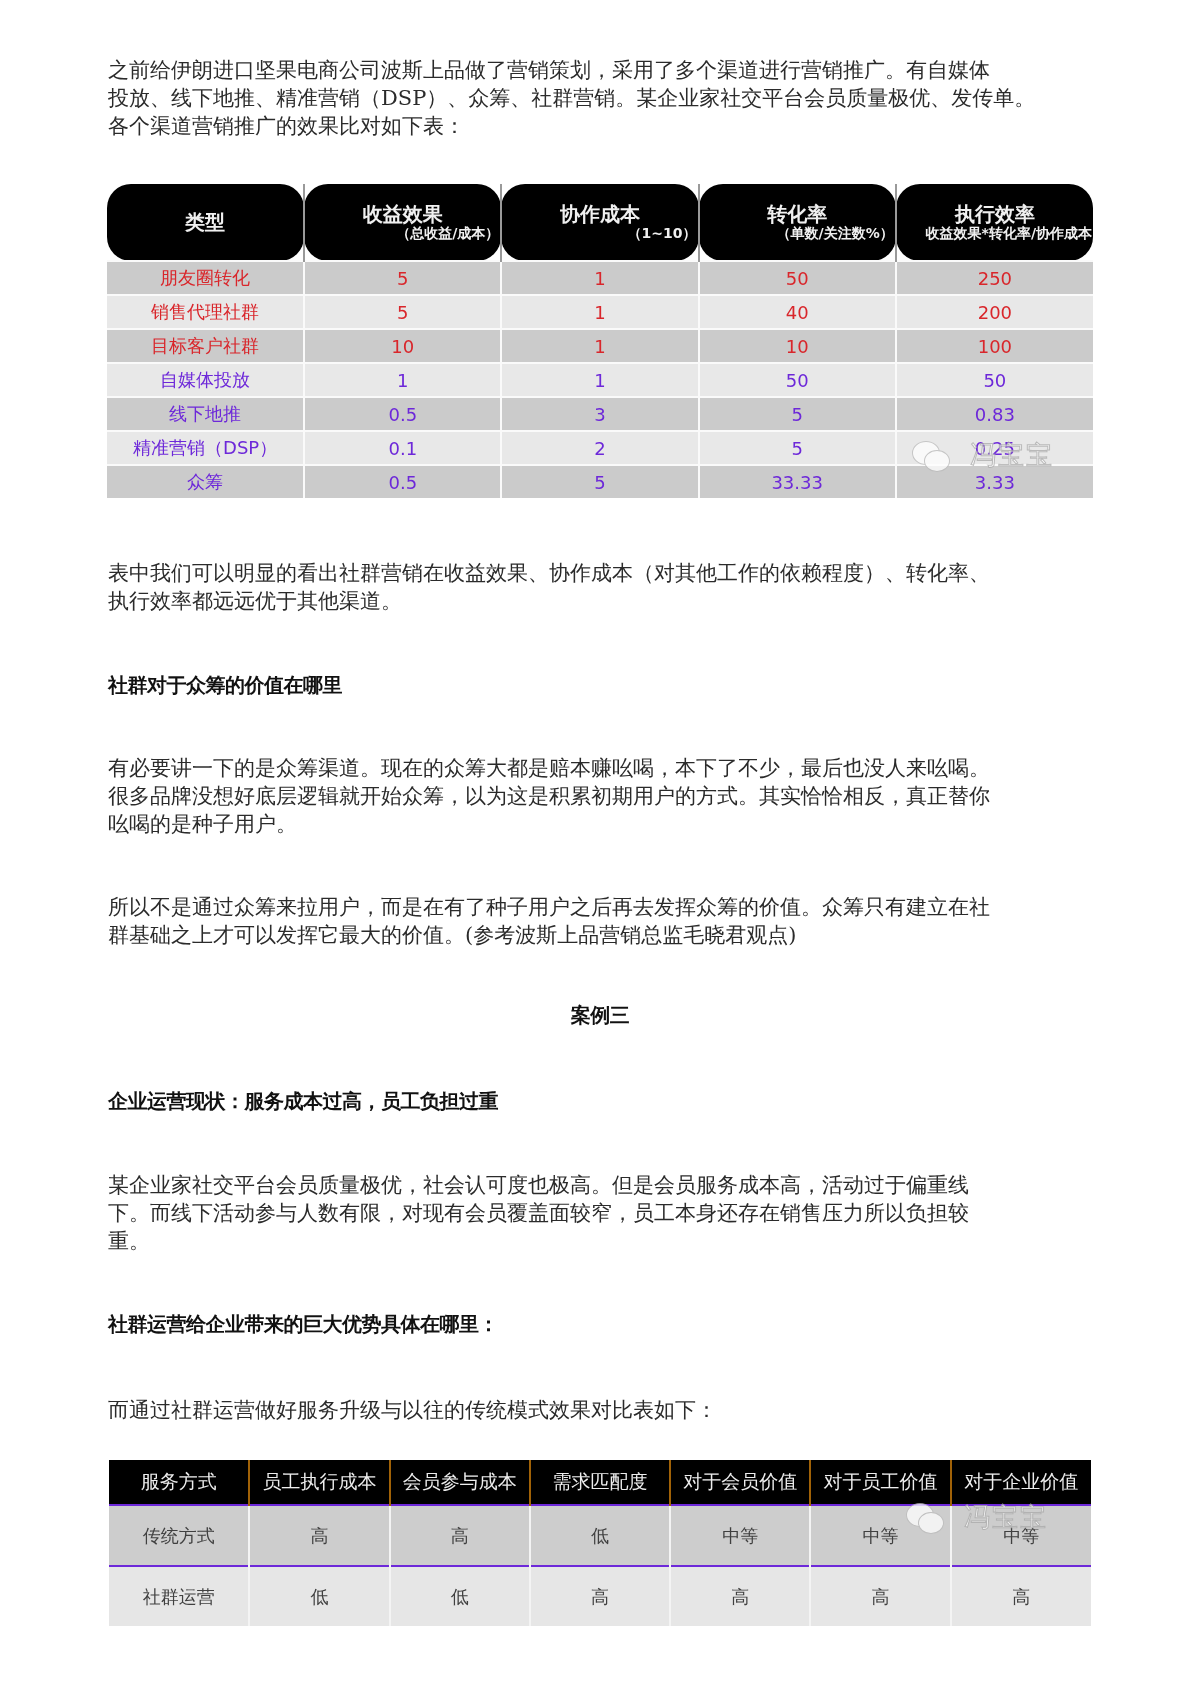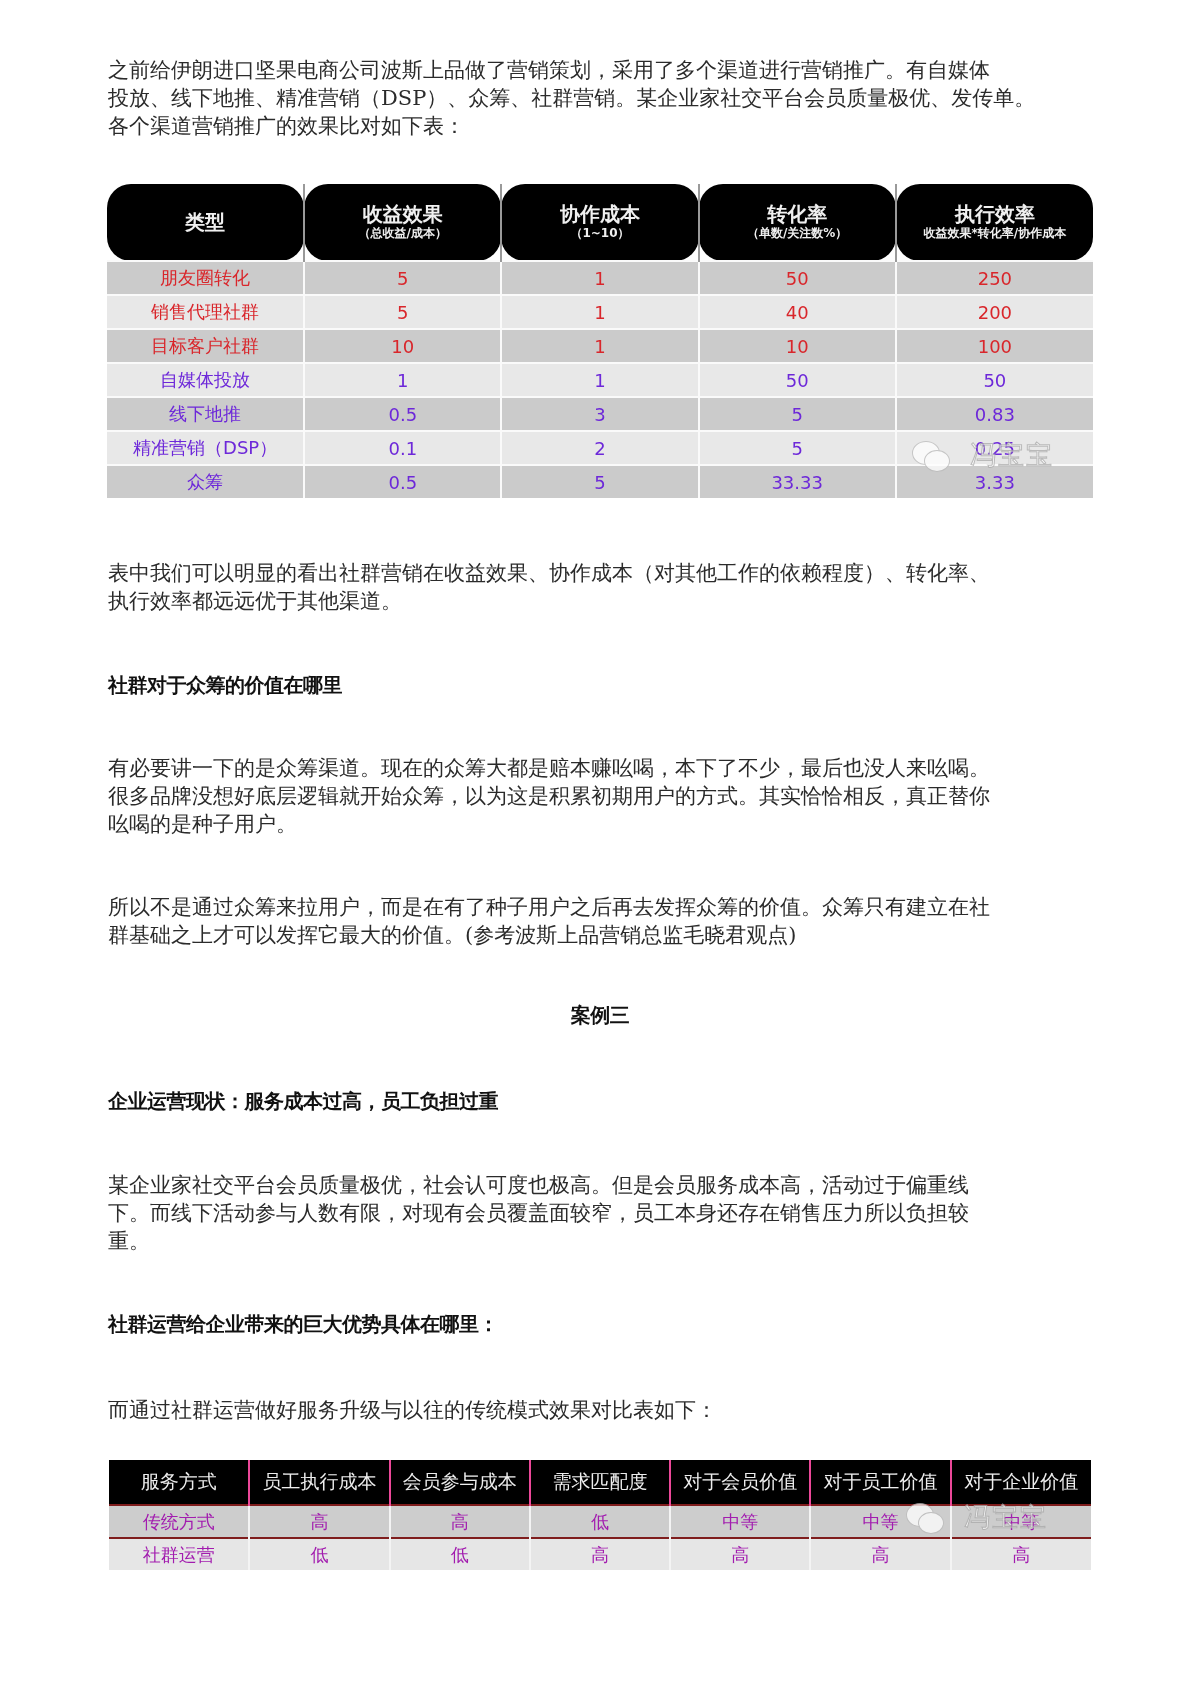--- a/index.html
+++ b/index.html
@@ -17,7 +17,7 @@
            font-weight: bold; padding: 1px; text-align: center; vertical-align: middle; border-radius: 24px; }
   .t1 th:first-child { border-left: none; }
   .t1 th .main { display: block; font-size: 20px; line-height: 22px; }
-  .t1 th .sub { display: block; font-size: 12px; line-height: 17px; }
+  .t1 th .sub { display: block; font-size: 14px; line-height: 17px; text-align: right; }
   .t1 td { height: 32px; text-align: center; font-size: 18px; padding: 0;
            border-left: 2px solid #fafafa; border-top: 2px solid #fafafa; color: #6d28d9; }
   .t1 td:first-child { border-left: none; }

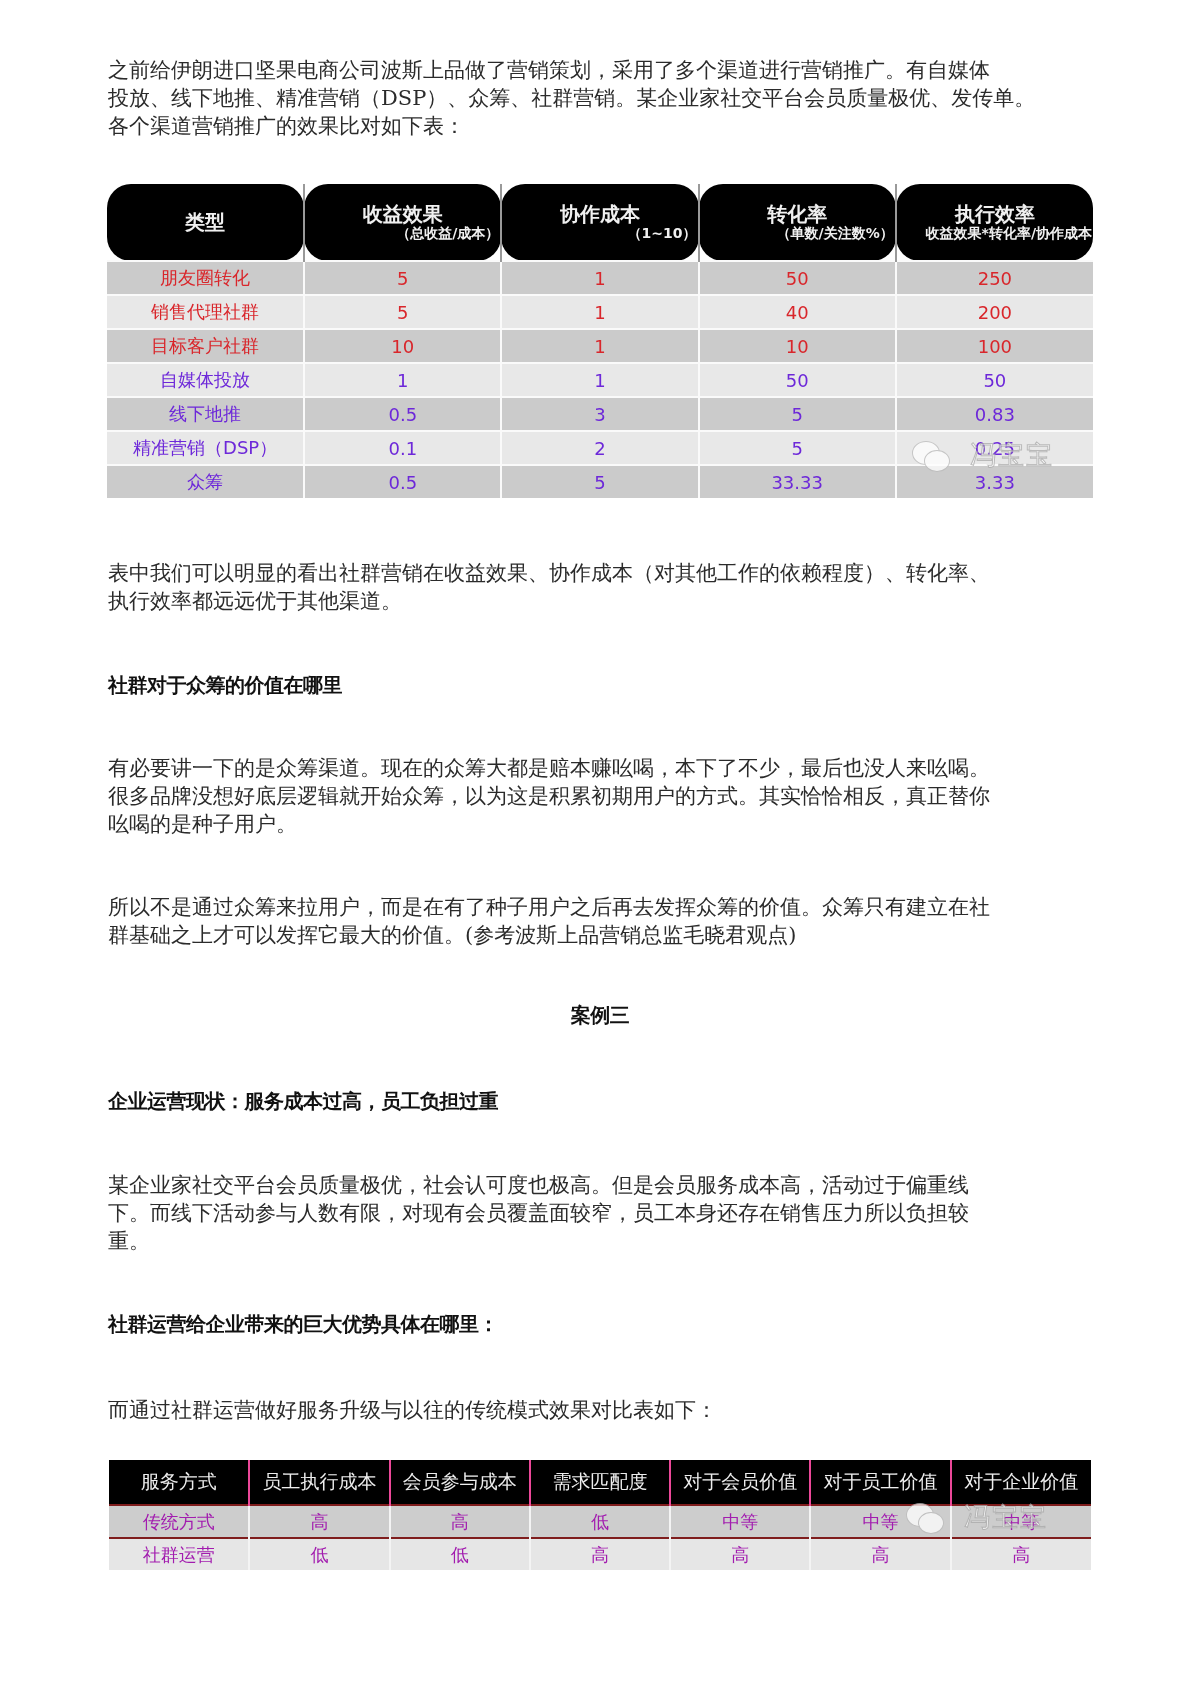--- a/index.html
+++ b/index.html
@@ -28,7 +28,7 @@
   table.t2 { position: absolute; left: 109px; top: 1460px; width: 982px; border-collapse: collapse;
              font-family: "DejaVu Serif", "Liberation Serif", serif; table-layout: fixed; }
   .t2 th { background: #000; color: #eee; height: 44px; font-size: 19px; font-weight: normal;
-           border-left: 2px solid #ec4899; padding: 0; }
+           border-left: 2px solid #a16207; padding: 0; }
   .t2 th:first-child { border-left: none; }
   .t2 td { height: 31px; text-align: center; font-size: 18px; color: #a21caf; padding: 0;
            border-left: 2px solid #f4f4f4; border-top: 2px solid #7f1d1d; }

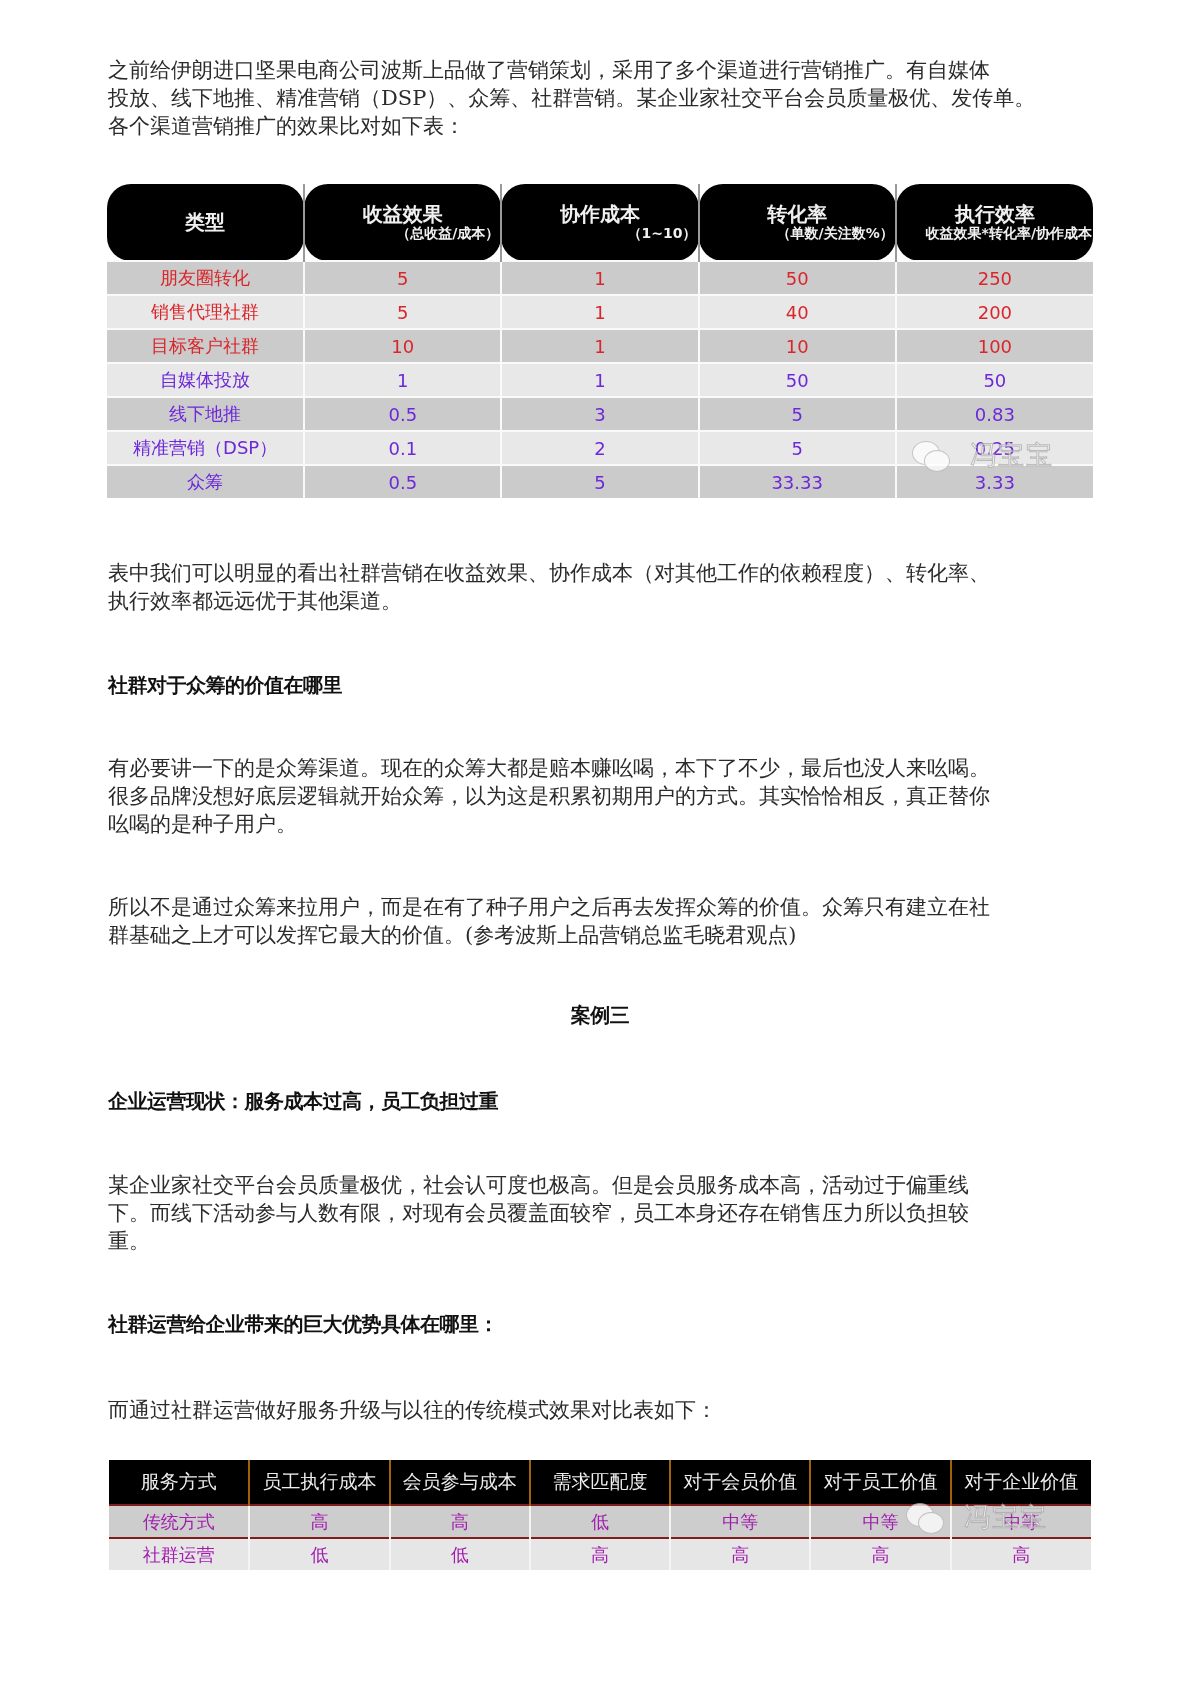--- a/index.html
+++ b/index.html
@@ -30,8 +30,8 @@
   .t2 th { background: #000; color: #eee; height: 44px; font-size: 19px; font-weight: normal;
            border-left: 2px solid #a16207; padding: 0; }
   .t2 th:first-child { border-left: none; }
-  .t2 td { height: 31px; text-align: center; font-size: 18px; color: #a21caf; padding: 0;
-           border-left: 2px solid #f4f4f4; border-top: 2px solid #7f1d1d; }
+  .t2 td { height: 31px; text-align: center; font-size: 18px; color: #404040; padding: 14px;
+           border-left: 2px solid #f4f4f4; border-top: 2px solid #6d28d9; }
   .t2 td:first-child { border-left: none; }
   .t2 tr.odd td { background: #cdcdcd; }
   .t2 tr.even td { background: #e6e6e6; }

